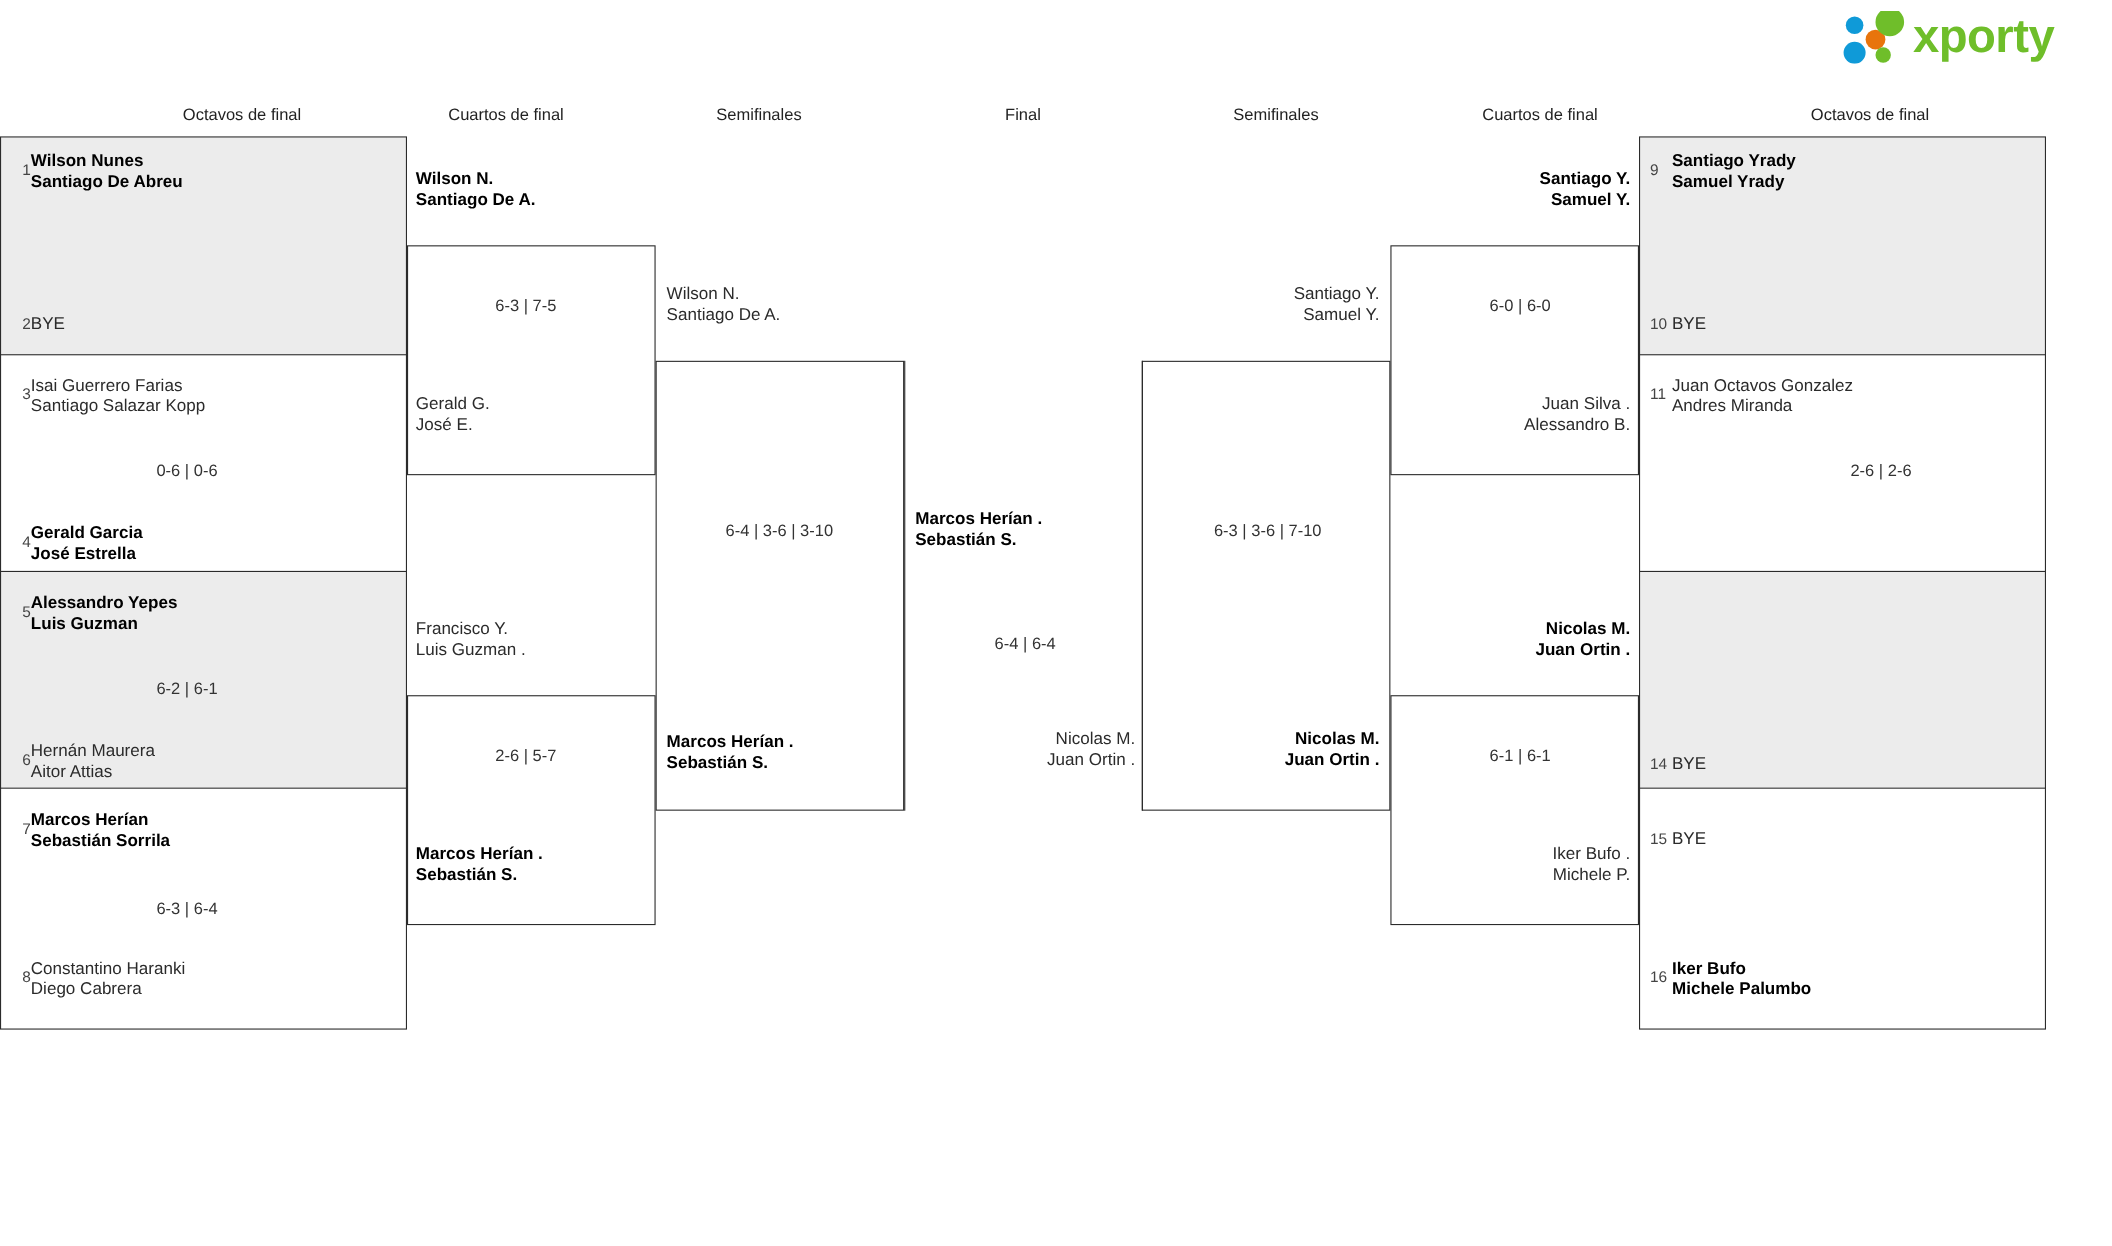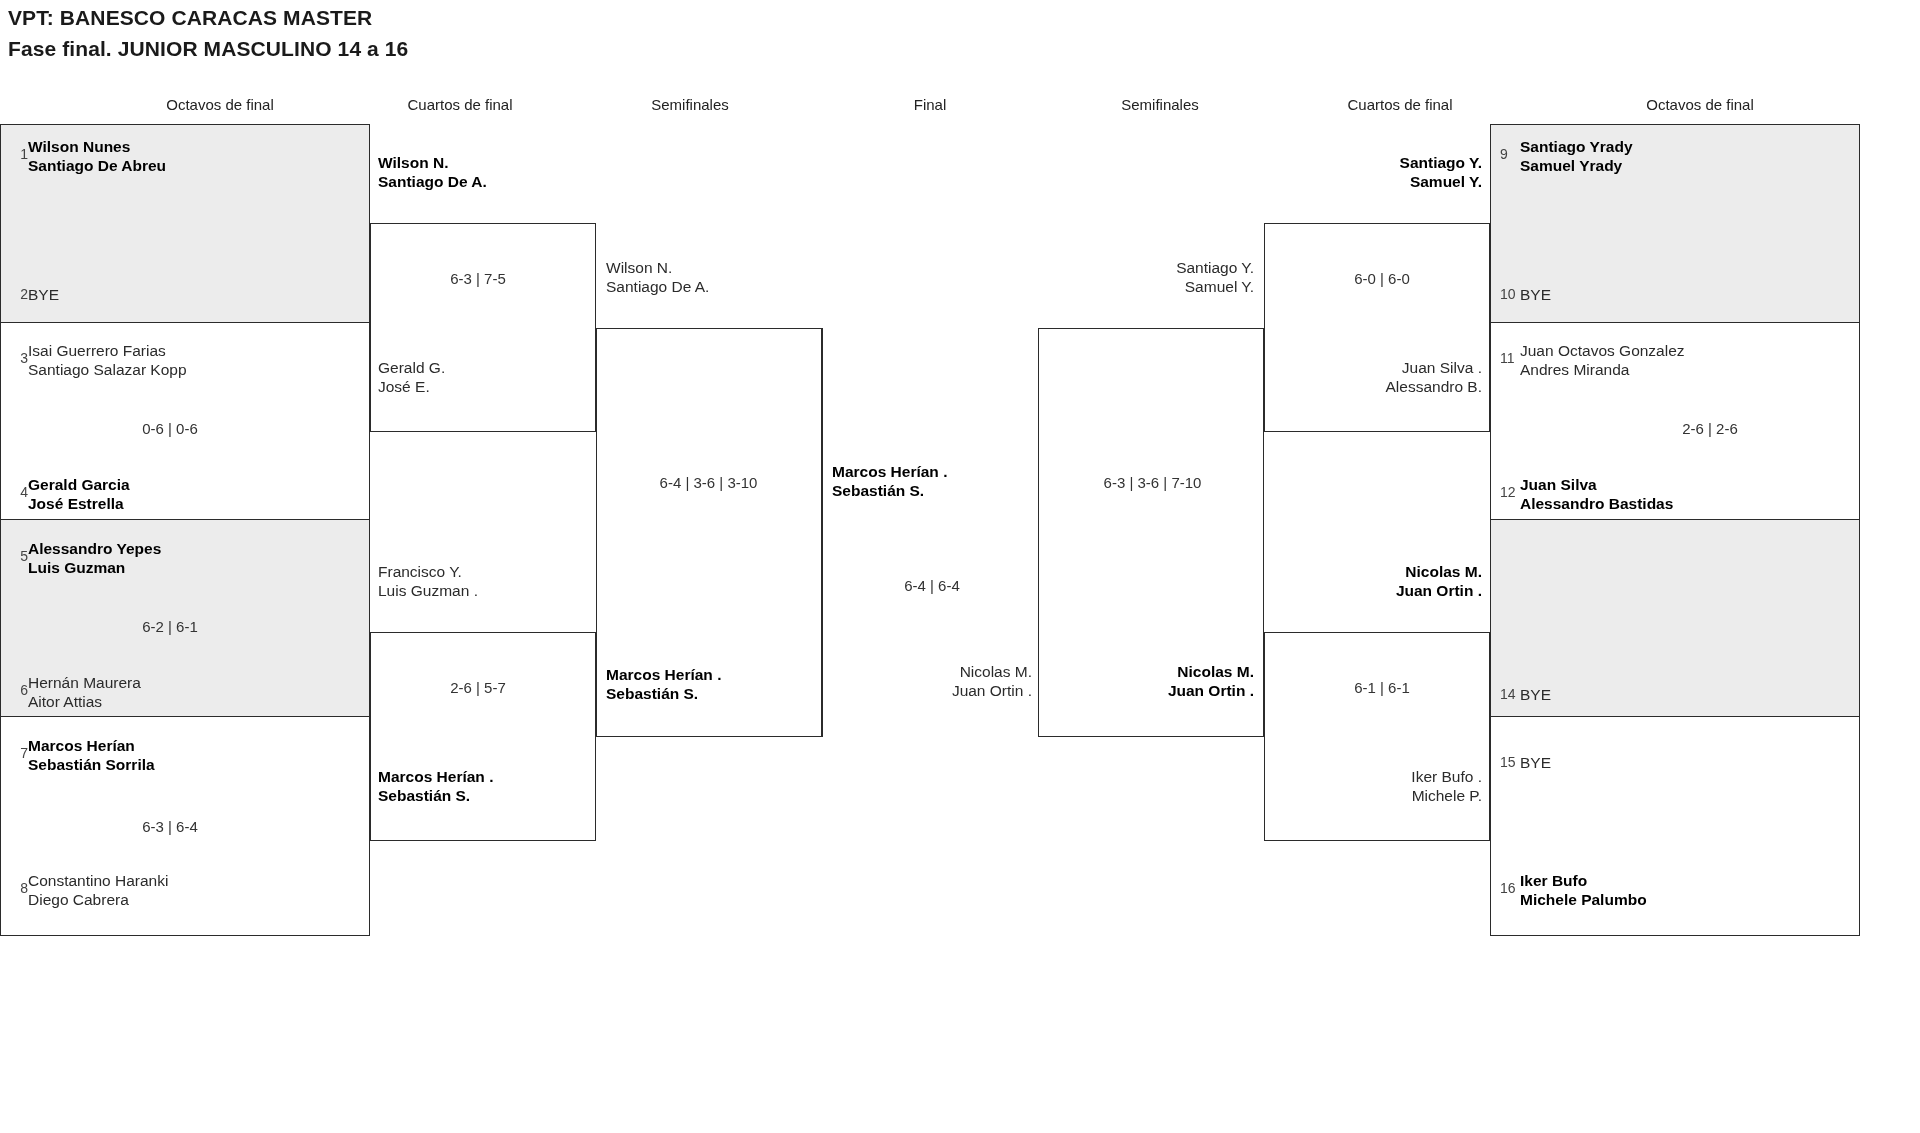--- a/index.html
+++ b/index.html
@@ -80,10 +80,6 @@
 
 <div id="root">
 
-  <div class="title-block">
-    <div class="title-line">VPT: BANESCO CARACAS MASTER</div>
-    <div class="title-line">Fase final. JUNIOR MASCULINO 14 a 16</div>
-  </div>
 
 
   <div class="round-head" style="left:70px;width:300px">Octavos de final</div>

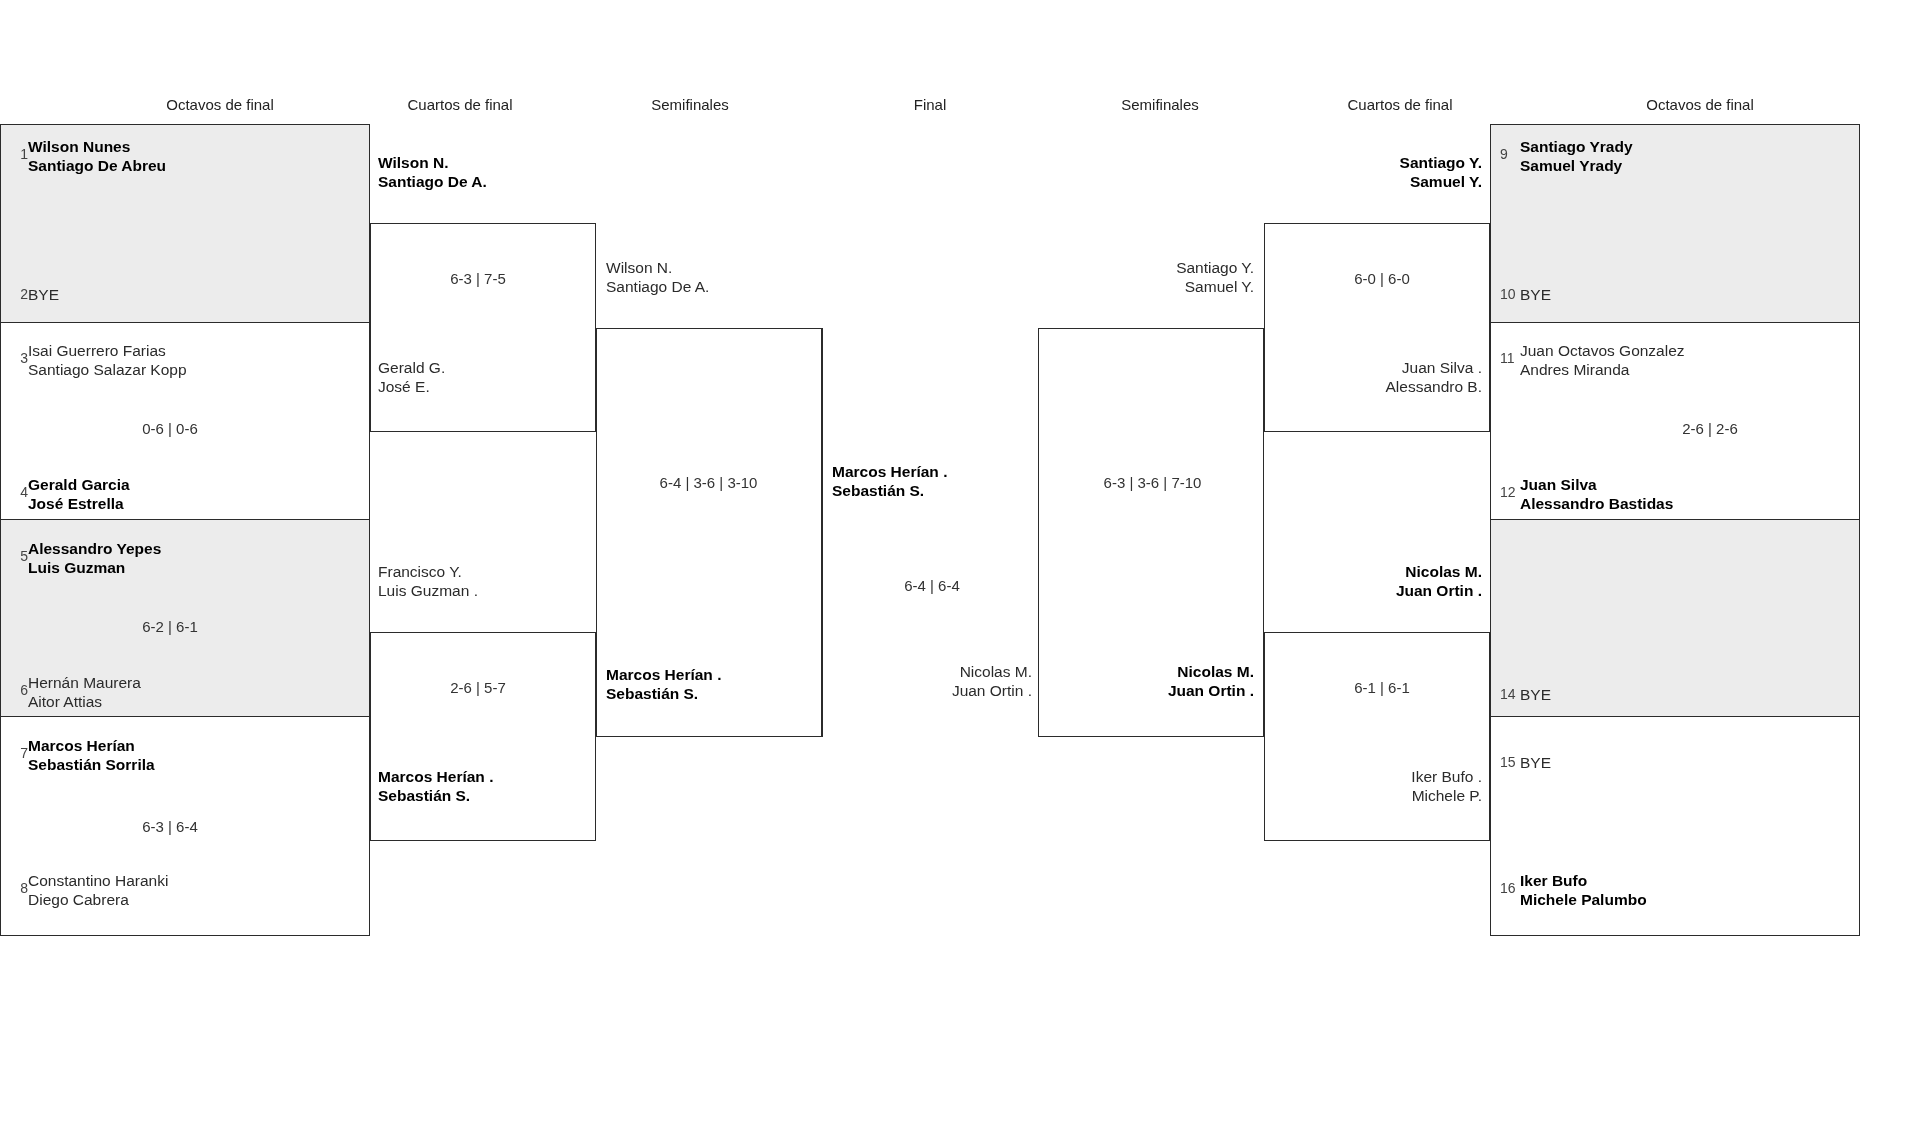--- a/index.html
+++ b/index.html
@@ -81,6 +81,16 @@
 <div id="root">
 
 
+  <div class="logo">
+    <svg class="logo-dots" viewBox="0 0 62 48">
+      <circle cx="11" cy="13" r="8" fill="#0f9ad8"></circle>
+      <circle cx="11" cy="38" r="10" fill="#0f9ad8"></circle>
+      <circle cx="30" cy="26" r="9" fill="#e8740c"></circle>
+      <circle cx="43" cy="10" r="13" fill="#6fbe2a"></circle>
+      <circle cx="37" cy="40" r="7" fill="#6fbe2a"></circle>
+    </svg>
+    <div class="logo-word">xporty</div>
+  </div>
 
   <div class="round-head" style="left:70px;width:300px">Octavos de final</div>
   <div class="round-head" style="left:330px;width:260px">Cuartos de final</div>

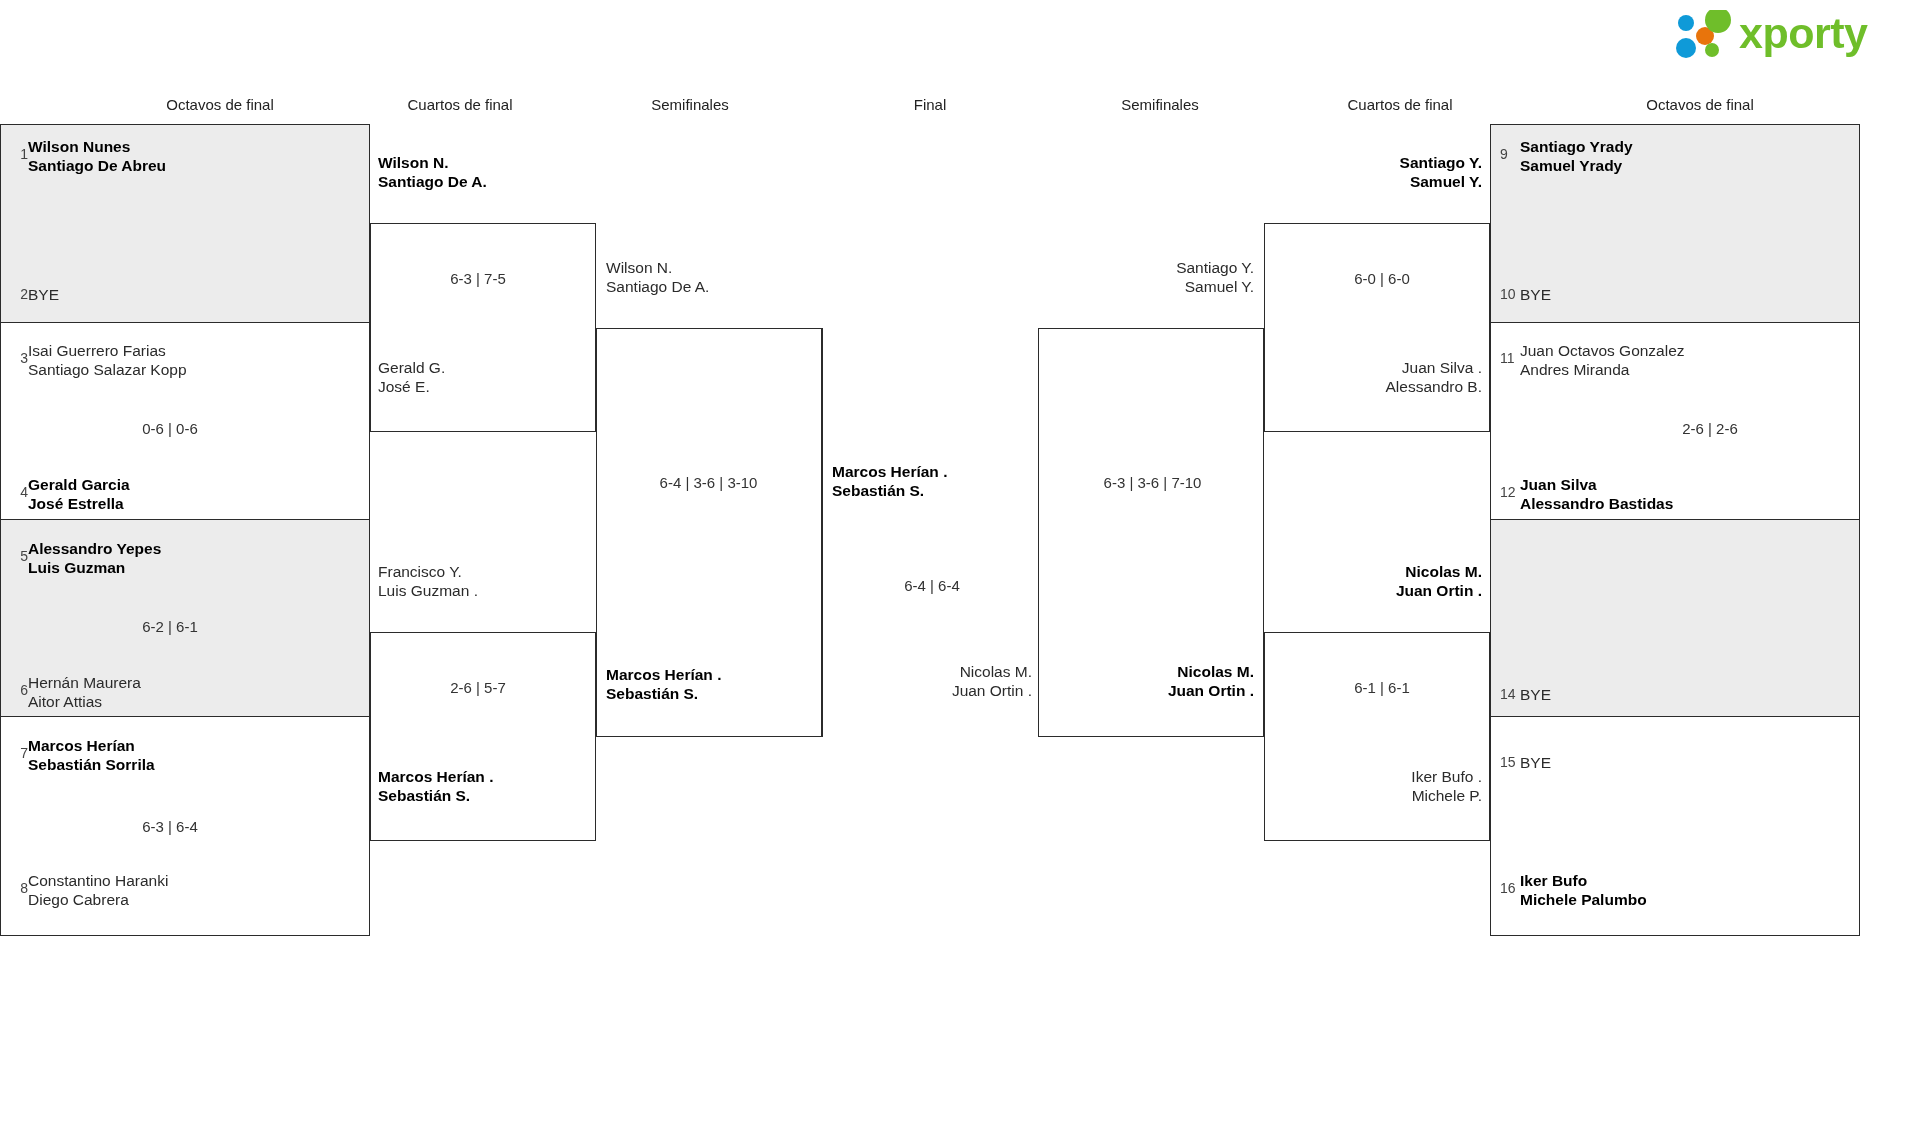--- a/index.html
+++ b/index.html
@@ -285,13 +285,6 @@
     </div>
   </div>
   <div class="score" style="left:1600px;top:420px;width:220px">2-6 | 2-6</div>
-  <div class="slot right winner" style="left:1498px;top:473px;width:350px">
-    <div class="seed">12</div>
-    <div class="names">
-      <div>Juan Silva</div>
-      <div>Alessandro Bastidas</div>
-    </div>
-  </div>
 
   <div class="slot right loser bye" style="left:1498px;top:685px;width:350px">
     <div class="seed">14</div>

